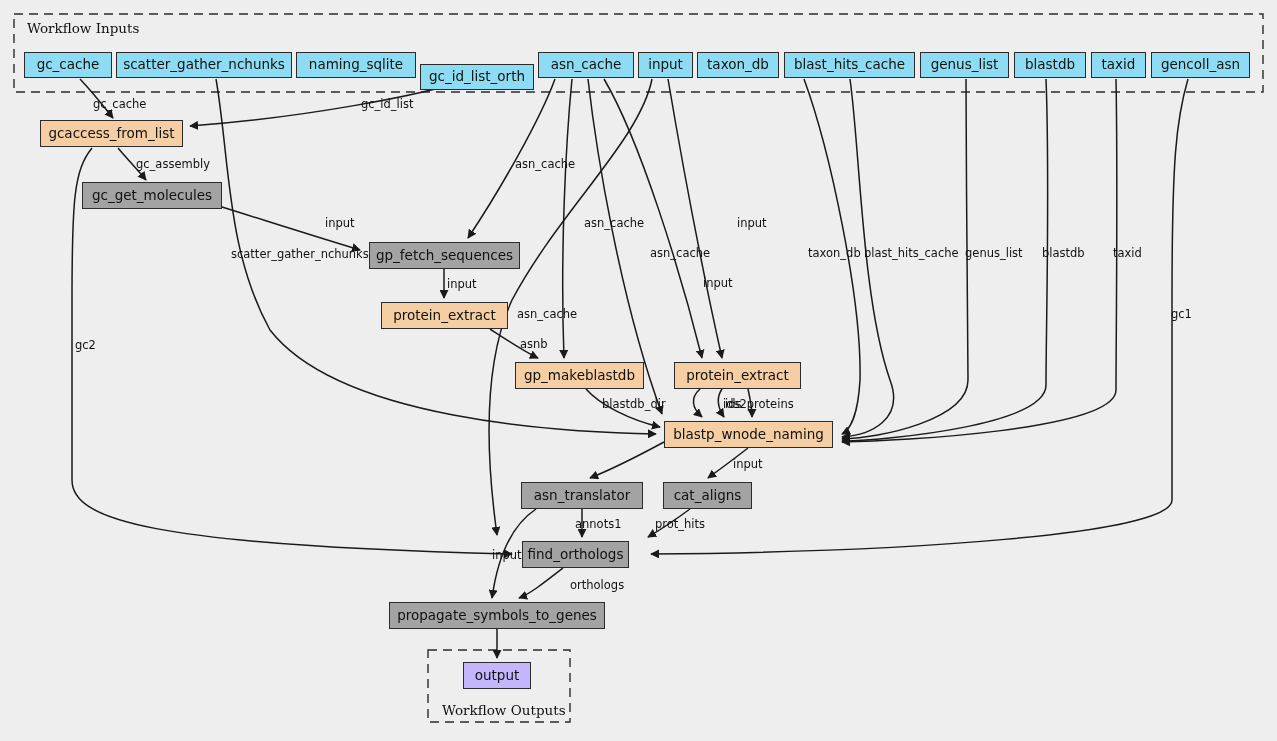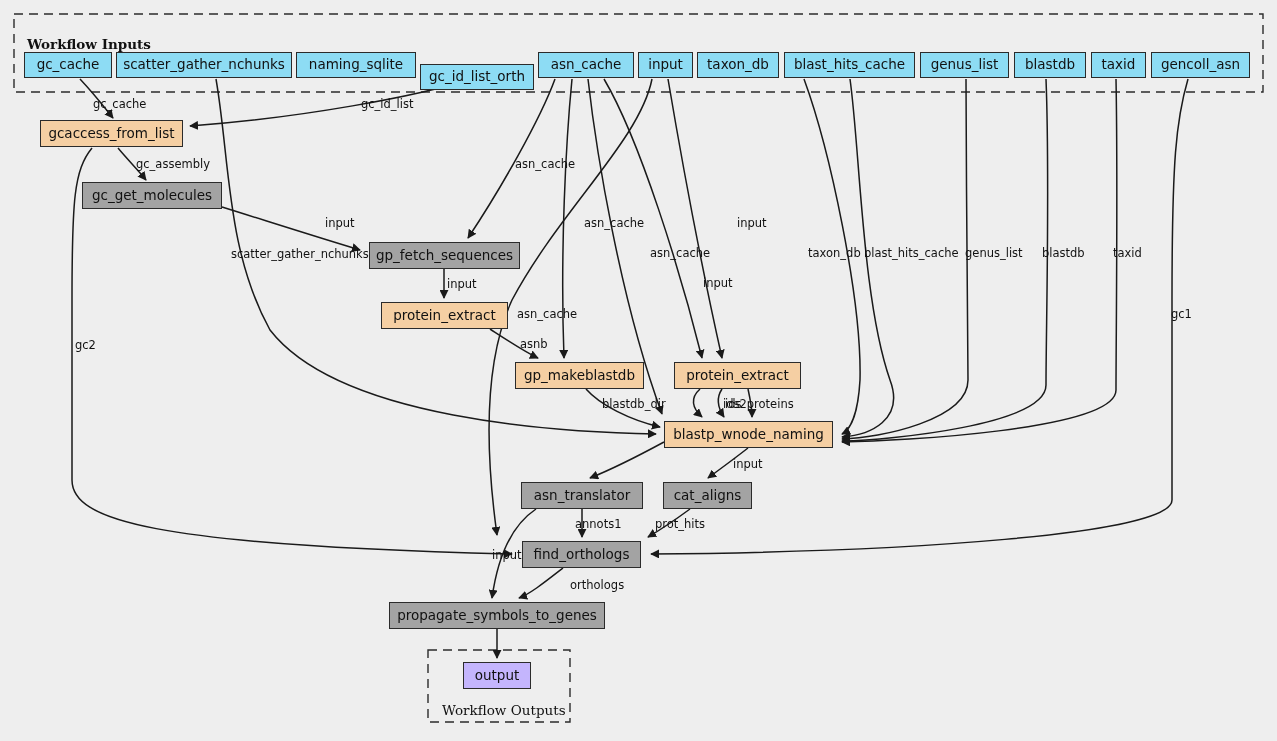--- a/index.html
+++ b/index.html
@@ -130,7 +130,7 @@
   </g>
 </svg>
 
-<div class="cluster-label" style="left:27px; top:36px;font-weight:bold;">Workflow Inputs</div>
+<div class="cluster-label" style="left:27px; top:20px;">Workflow Inputs</div>
 <div class="cluster-label" style="left:442px; top:702px;">Workflow Outputs</div>
 
 <div class="node input" style="left:24px;  top:52px;  width:88px;  height:26px;">gc_cache</div>

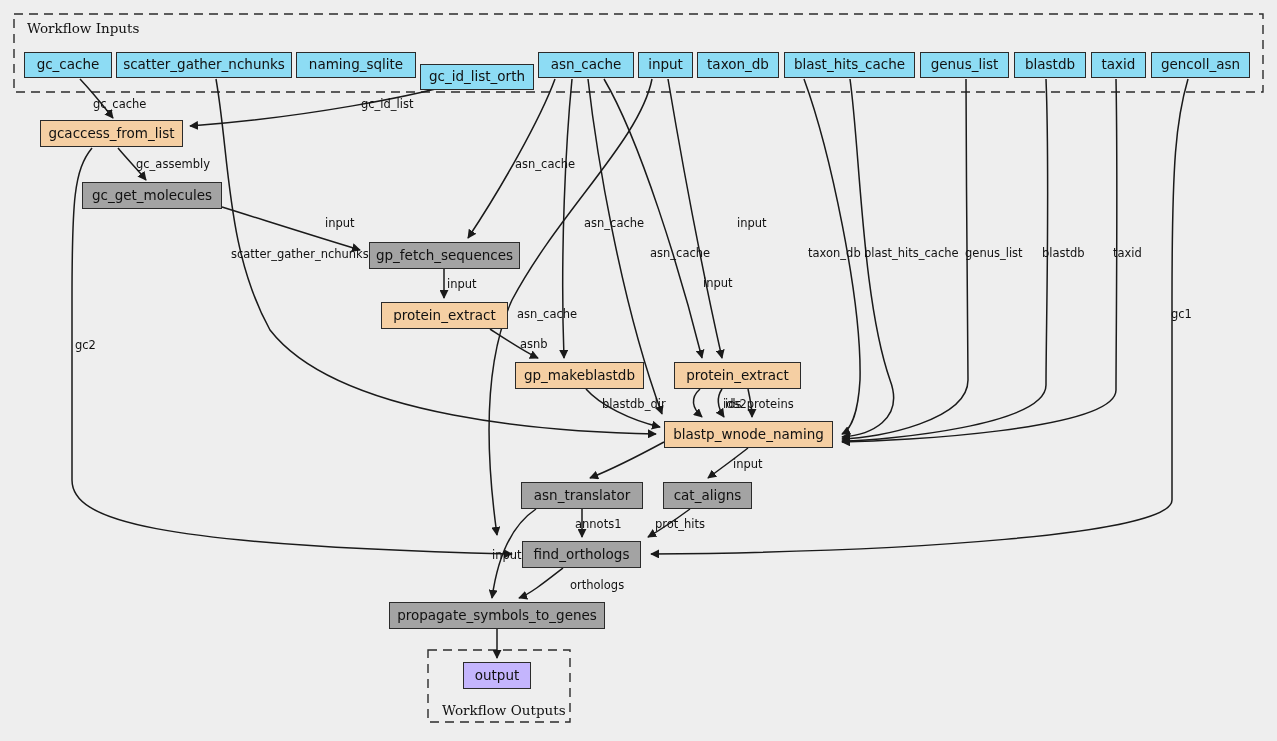--- a/index.html
+++ b/index.html
@@ -155,7 +155,7 @@
 <div class="node proc" style="left:664px; top:421px; width:169px; height:27px;">blastp_wnode_naming</div>
 <div class="node tool" style="left:521px; top:482px; width:122px; height:27px;">asn_translator</div>
 <div class="node tool" style="left:663px; top:482px; width:89px;  height:27px;">cat_aligns</div>
-<div class="node tool" style="left:522px; top:541px; width:119px; height:27px;">find_orthologs</div>
+<div class="node tool" style="left:522px; top:541px; width:107px; height:27px;">find_orthologs</div>
 <div class="node tool" style="left:389px; top:602px; width:216px; height:27px;text-align:right;">propagate_symbols_to_genes</div>
 <div class="node output" style="left:463px; top:662px; width:68px;  height:27px;">output</div>
 

